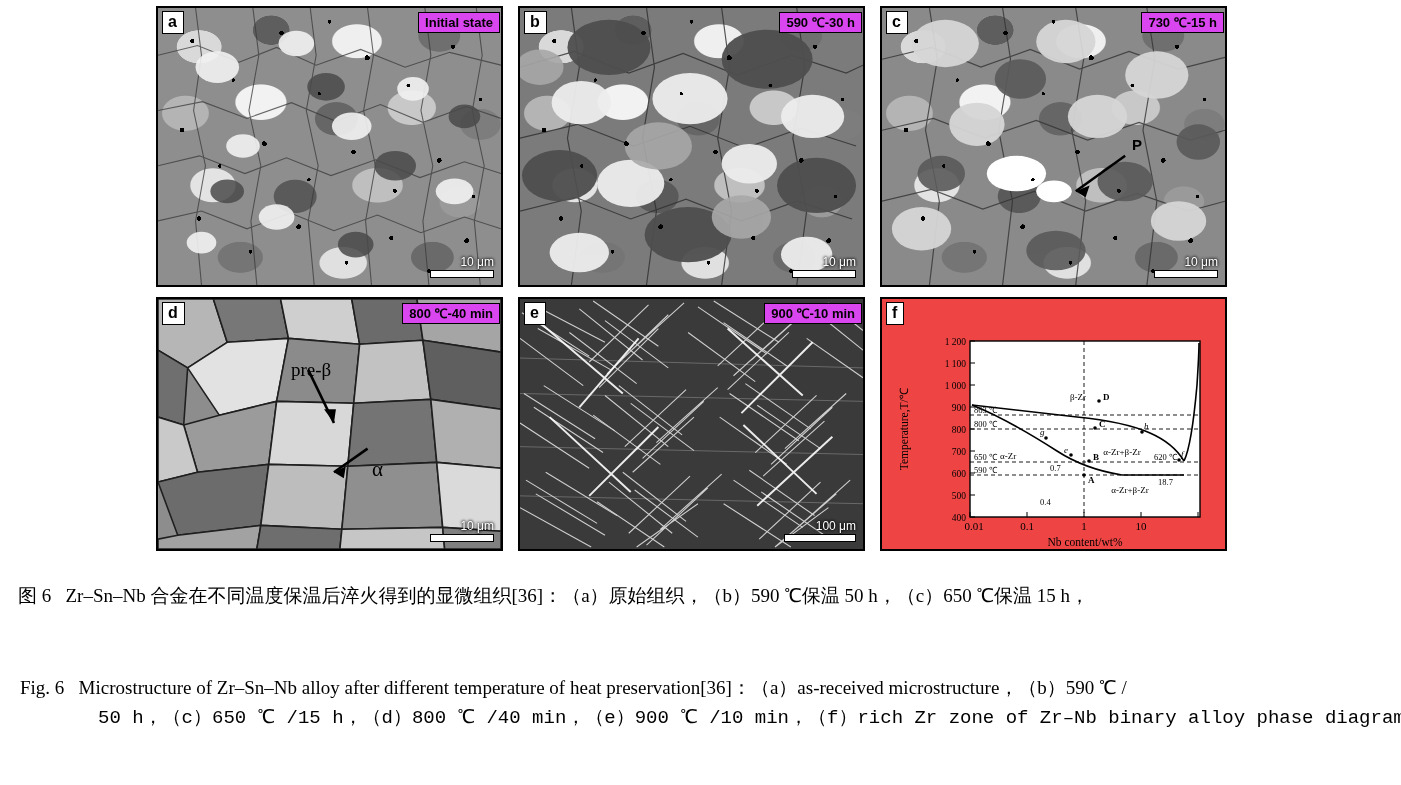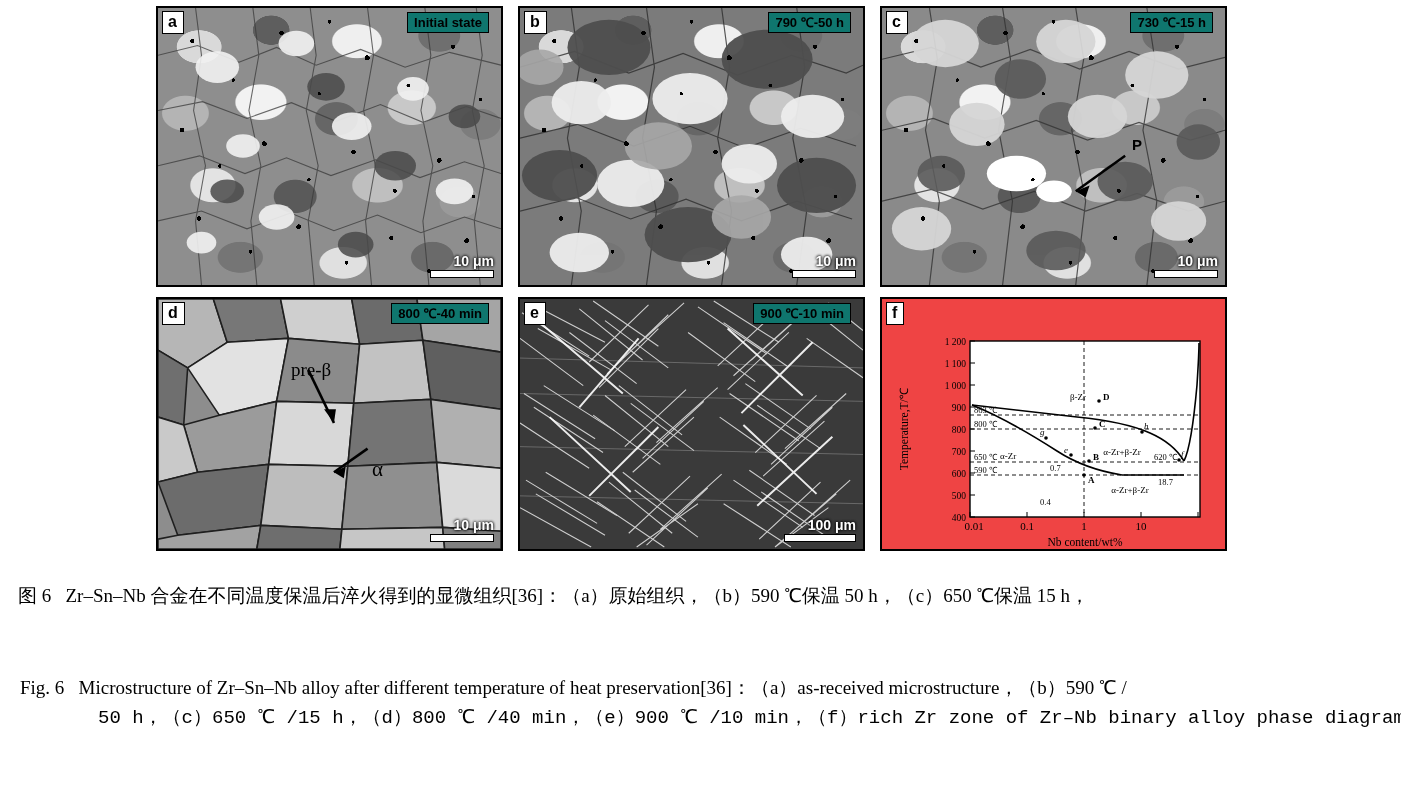--- a/index.html
+++ b/index.html
@@ -18,7 +18,7 @@
     line-height:1;padding:2px 6px 3px 5px;z-index:6;
   }
   .panel .cond{
-    position:absolute;right:12px;top:4px;background:#0f766e;border:1px solid #000;
+    position:absolute;right:1px;top:4px;background:#d946ef;border:1px solid #000;
     font-family:"Liberation Sans",sans-serif;font-size:13px;font-weight:bold;
     line-height:1;padding:3px 6px;z-index:6;white-space:nowrap;
   }

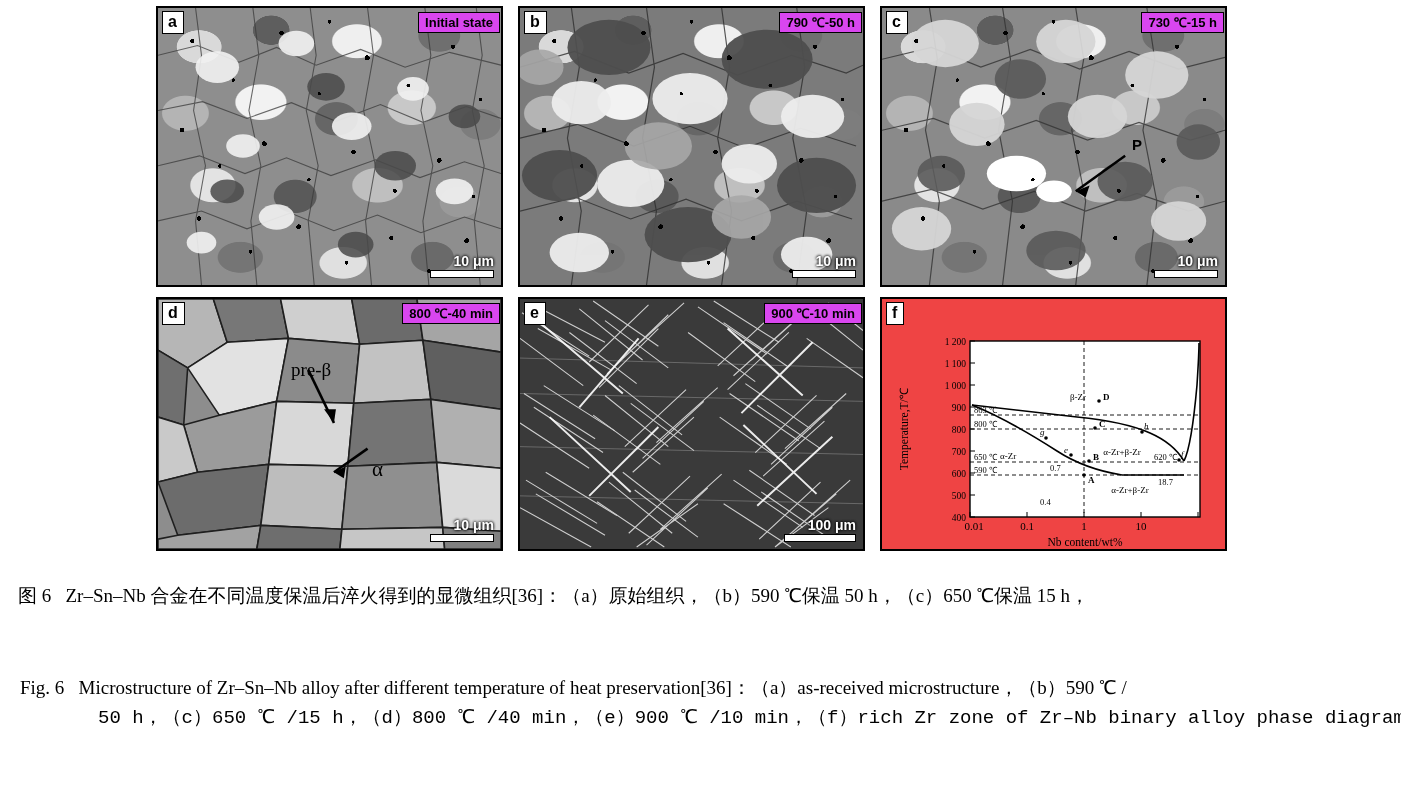--- a/index.html
+++ b/index.html
@@ -175,7 +175,7 @@
     </svg>
     <div class="dots"></div>
     <span class="tag">b</span>
-    <span class="cond">790 ℃-50 h</span>
+    <span class="cond">590 ℃-30 h</span>
     <div class="scalebar">
       <span>10 μm</span>
       <div class="bar" style="width:62px;"></div>

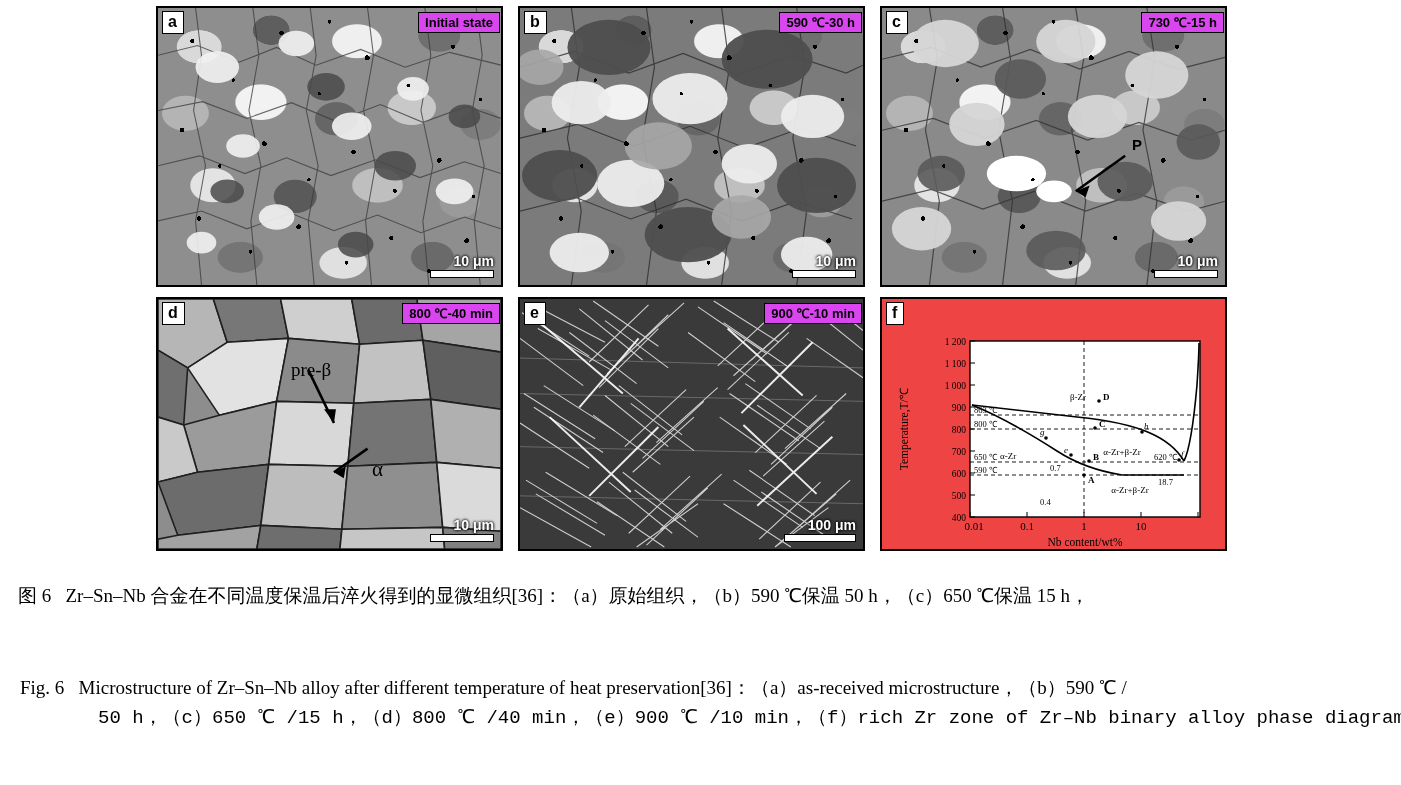--- a/index.html
+++ b/index.html
@@ -24,7 +24,7 @@
   }
   .scalebar{
     position:absolute;right:7px;bottom:7px;z-index:6;text-align:right;
-    font-family:"Liberation Sans",sans-serif;color:#fff;font-weight:bold;font-size:14px;
+    font-family:"Liberation Sans",sans-serif;color:#fff;font-weight:normal;font-size:12px;
     text-shadow:0 0 3px #000,0 0 3px #000;
     margin-top:9px;
   }

